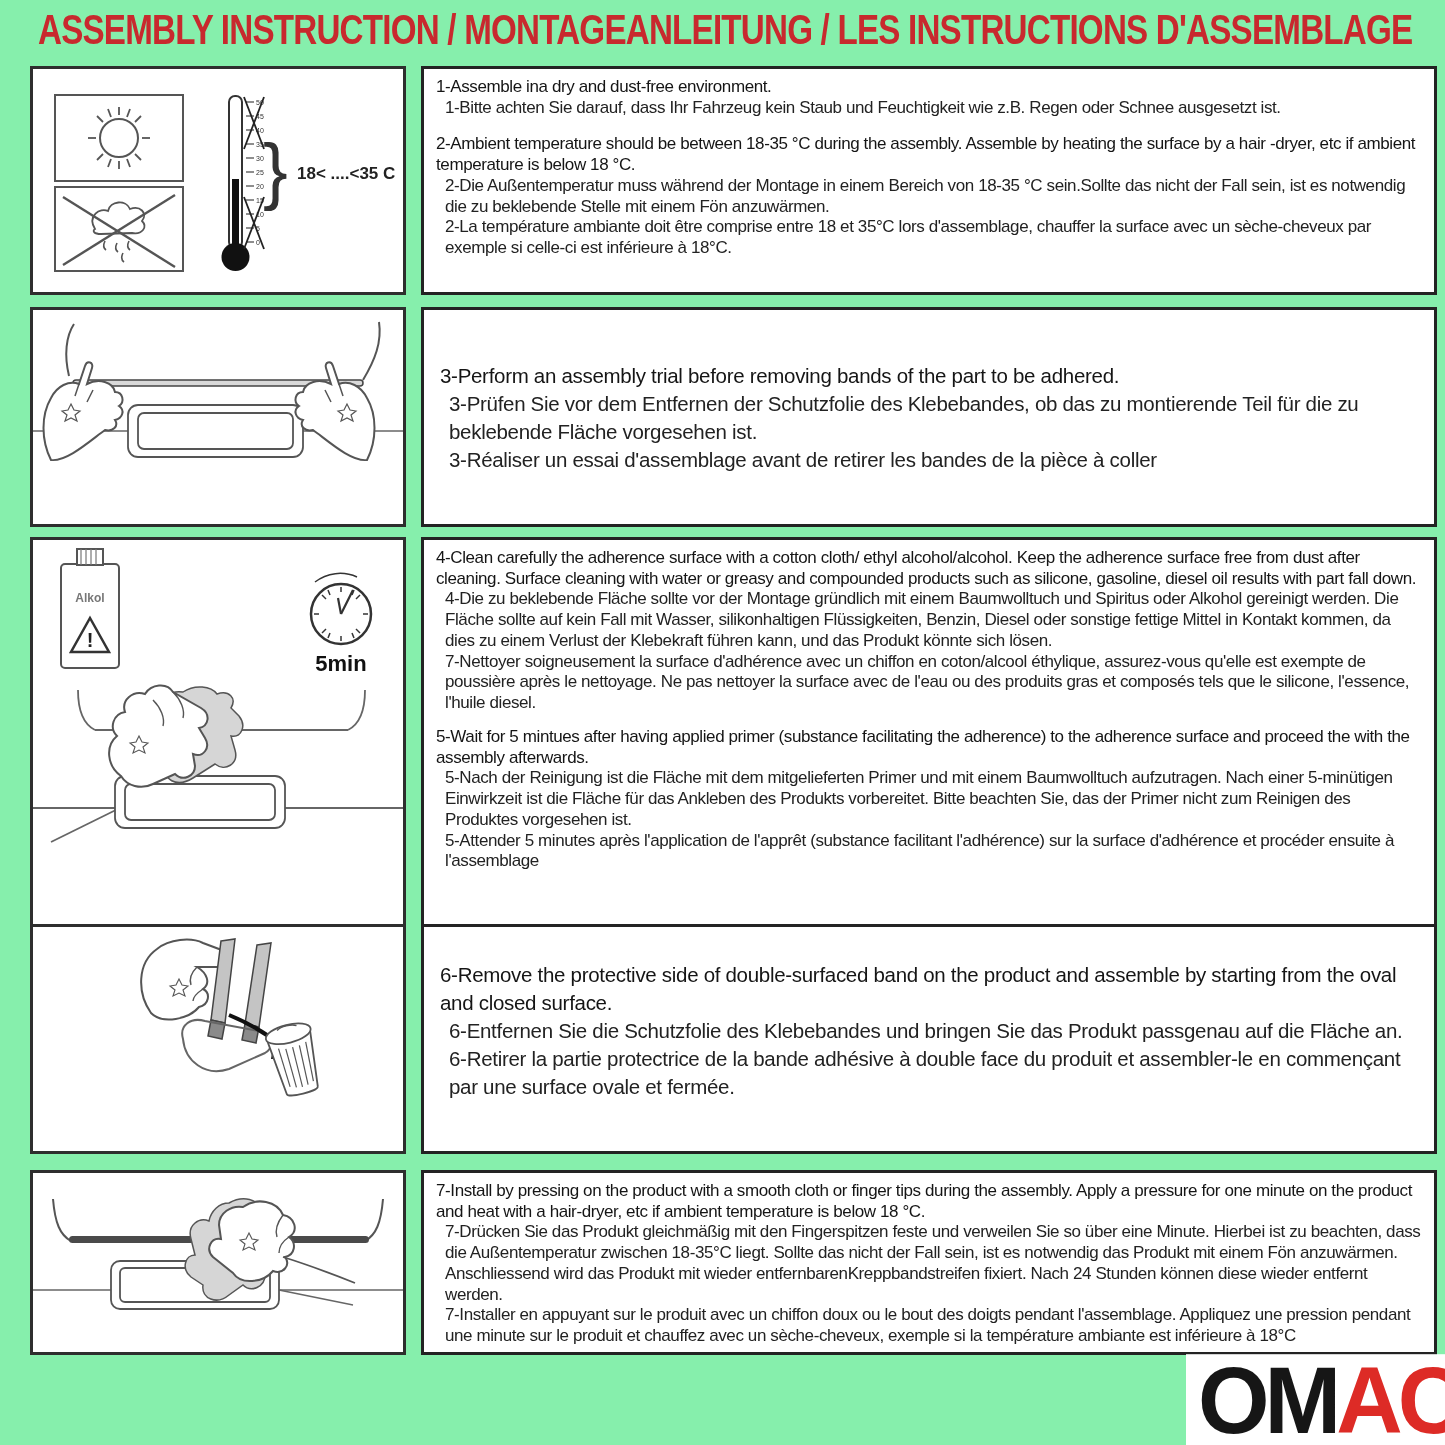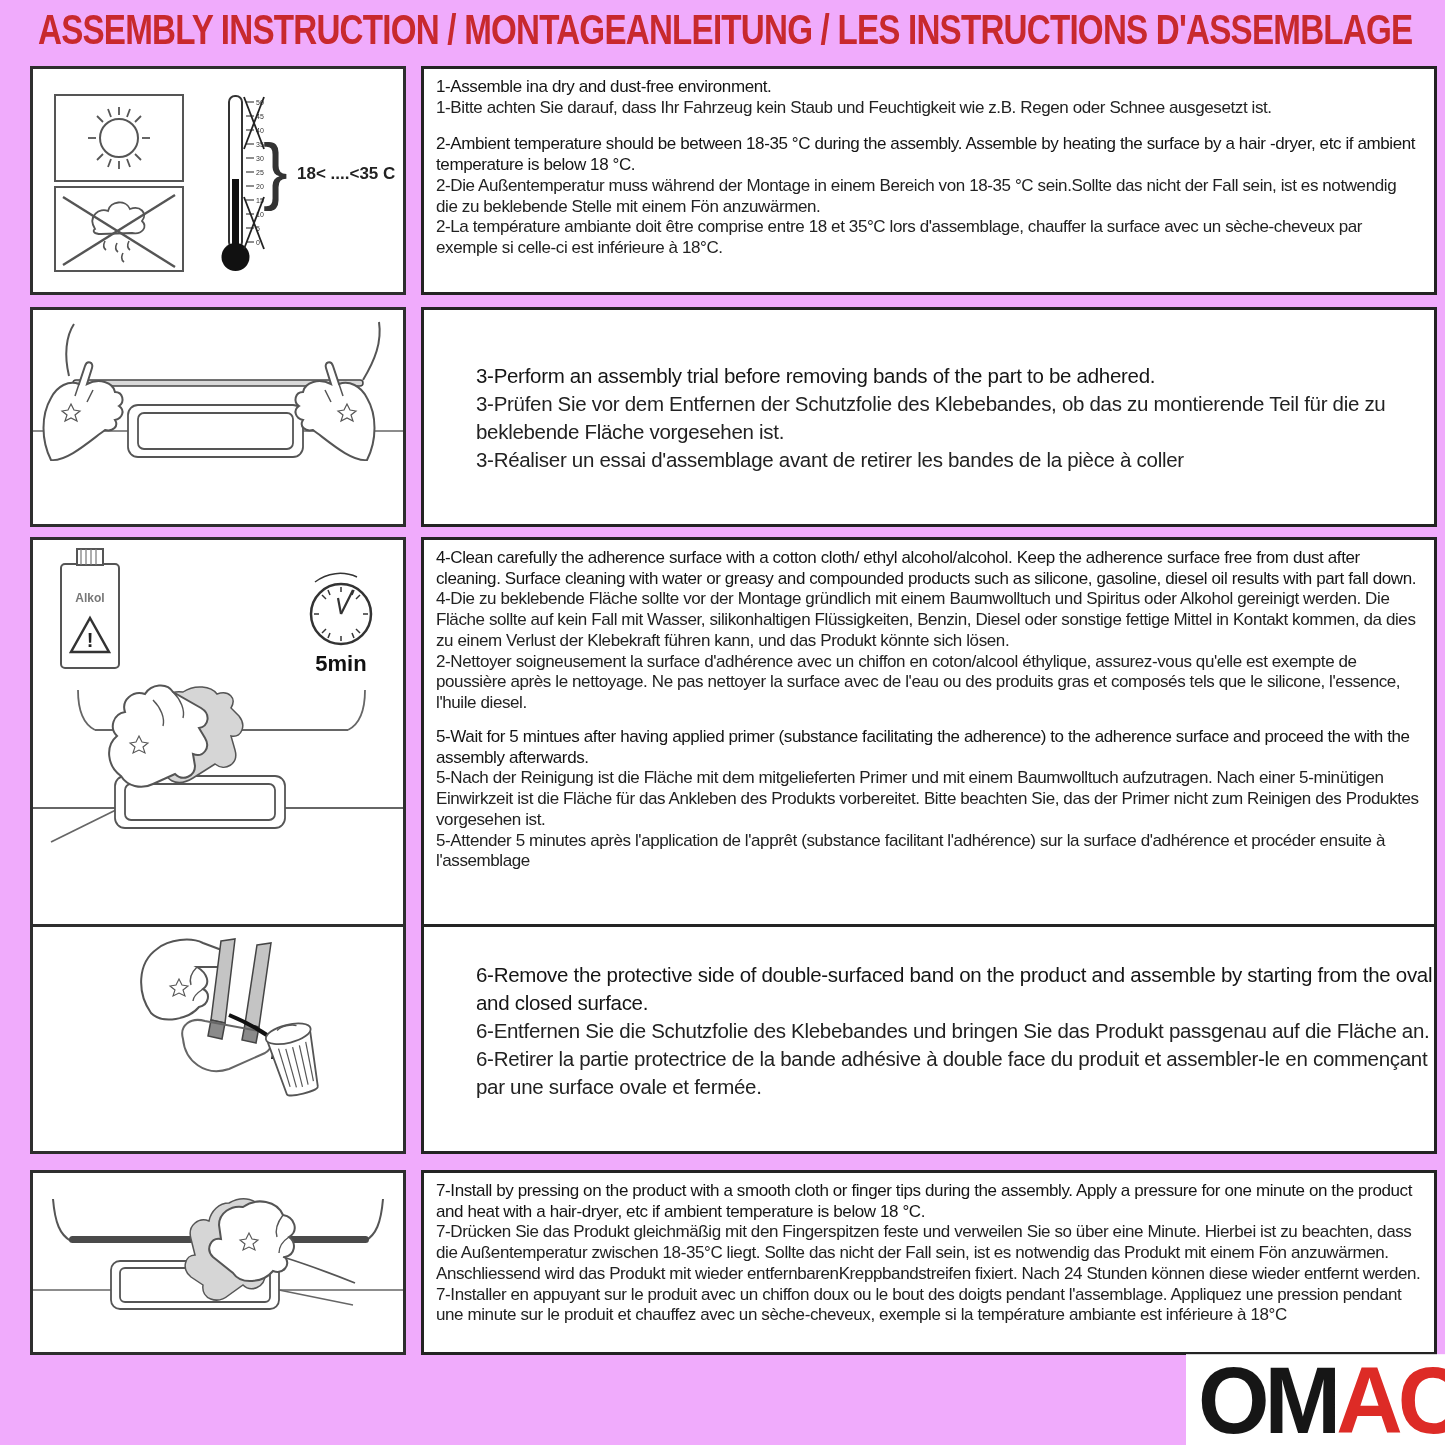--- a/index.html
+++ b/index.html
@@ -3,7 +3,7 @@
 <meta charset="utf-8">
 <style>
   html,body{margin:0;padding:0;background:#fff;}
-  #page{position:relative;width:1445px;height:1445px;background:#f0abfc;overflow:hidden;
+  #page{position:relative;width:1445px;height:1445px;background:#86efac;overflow:hidden;
         font-family:"Liberation Sans",sans-serif;color:#1e1e1e;}
   .title{position:absolute;left:38px;top:6px;width:1760px;font-size:42px;font-weight:bold;
          letter-spacing:-1px;color:#C8292E;transform:scaleX(0.79);transform-origin:left top;

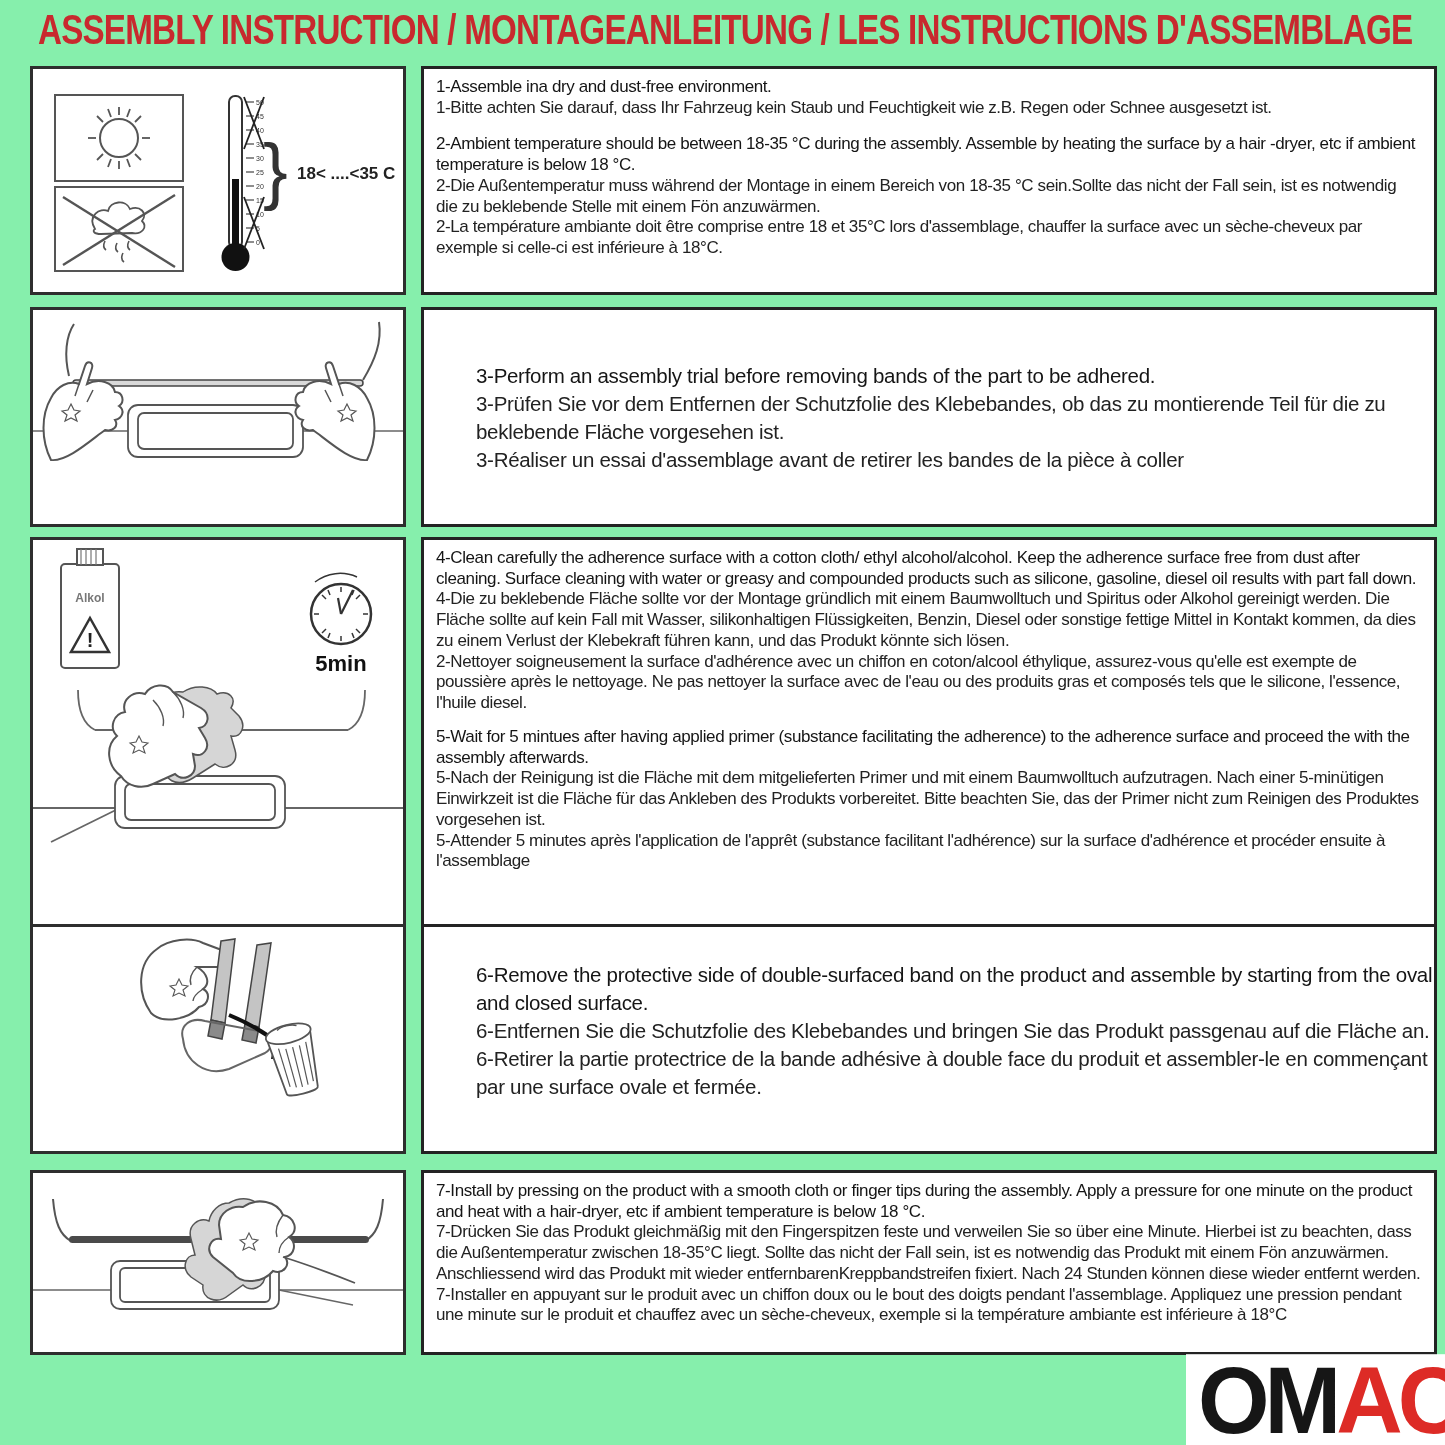--- a/index.html
+++ b/index.html
@@ -19,7 +19,7 @@
   .pad4{padding:34px 14px 0 16px;width:980px;box-sizing:content-box;}
   p{margin:0;}
   .en{font-weight:normal;color:#151515;}
-  .de,.fr{font-weight:normal;color:#222;}
+  .de,.fr{font-weight:normal;color:#222;margin-left:9px;}
   .gap{height:16px;}
   .gap-sm{height:13px;}
   svg{display:block;}

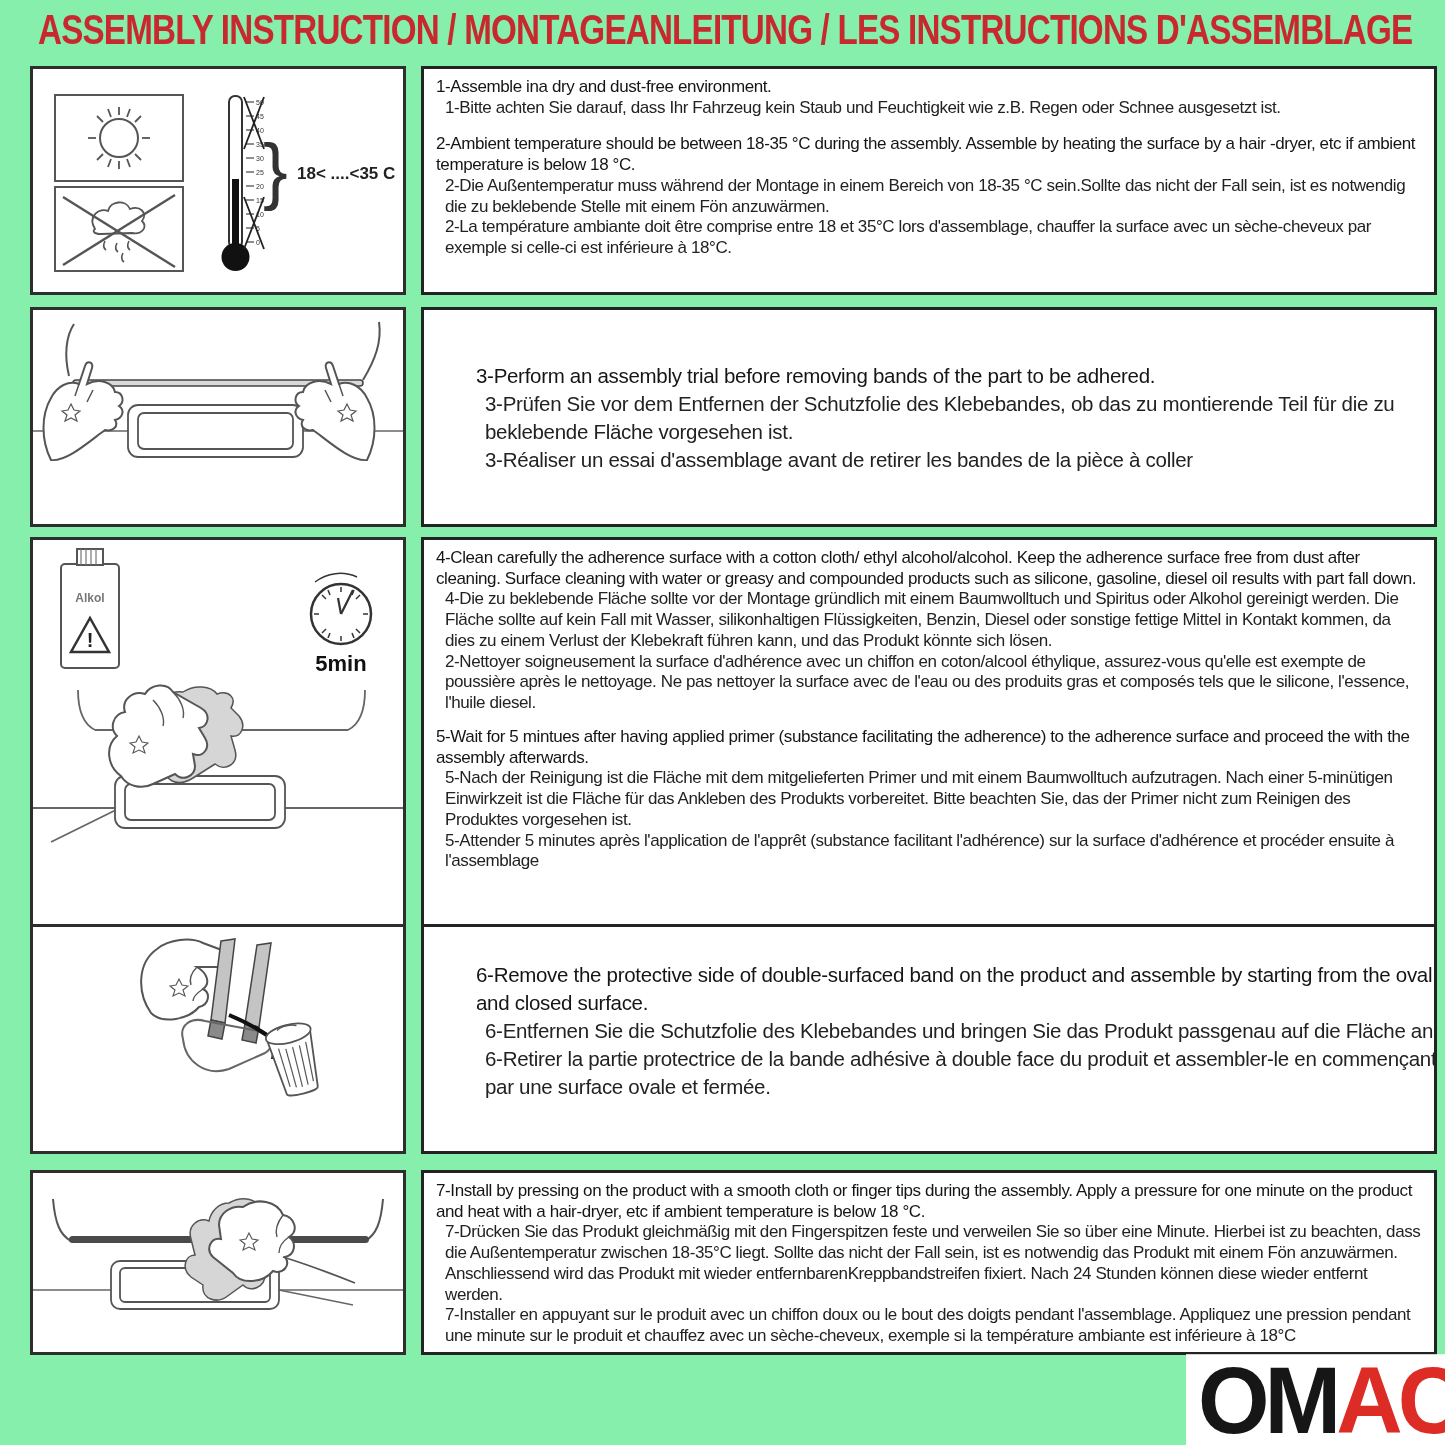--- a/index.html
+++ b/index.html
@@ -10,7 +10,7 @@
          white-space:nowrap;}
   .box{position:absolute;background:#fff;box-sizing:border-box;}
   .lbox{left:30px;width:376px;border:3px solid #2e2e2e;}
-  .rbox{left:421px;width:1016px;border:3px solid #232323;padding-left:36px;}
+  .rbox{left:421px;width:1016px;border:3px solid #232323;}
   .r1{top:66px;height:229px;} .r2{top:307px;height:220px;} .r3{top:537px;height:448px;}
   .r4{top:924px;height:230px;} .r5{top:1170px;height:185px;}
   .txt-sm{font-size:17px;line-height:1.22;letter-spacing:-0.4px;padding:8px 12px 0 12px;}

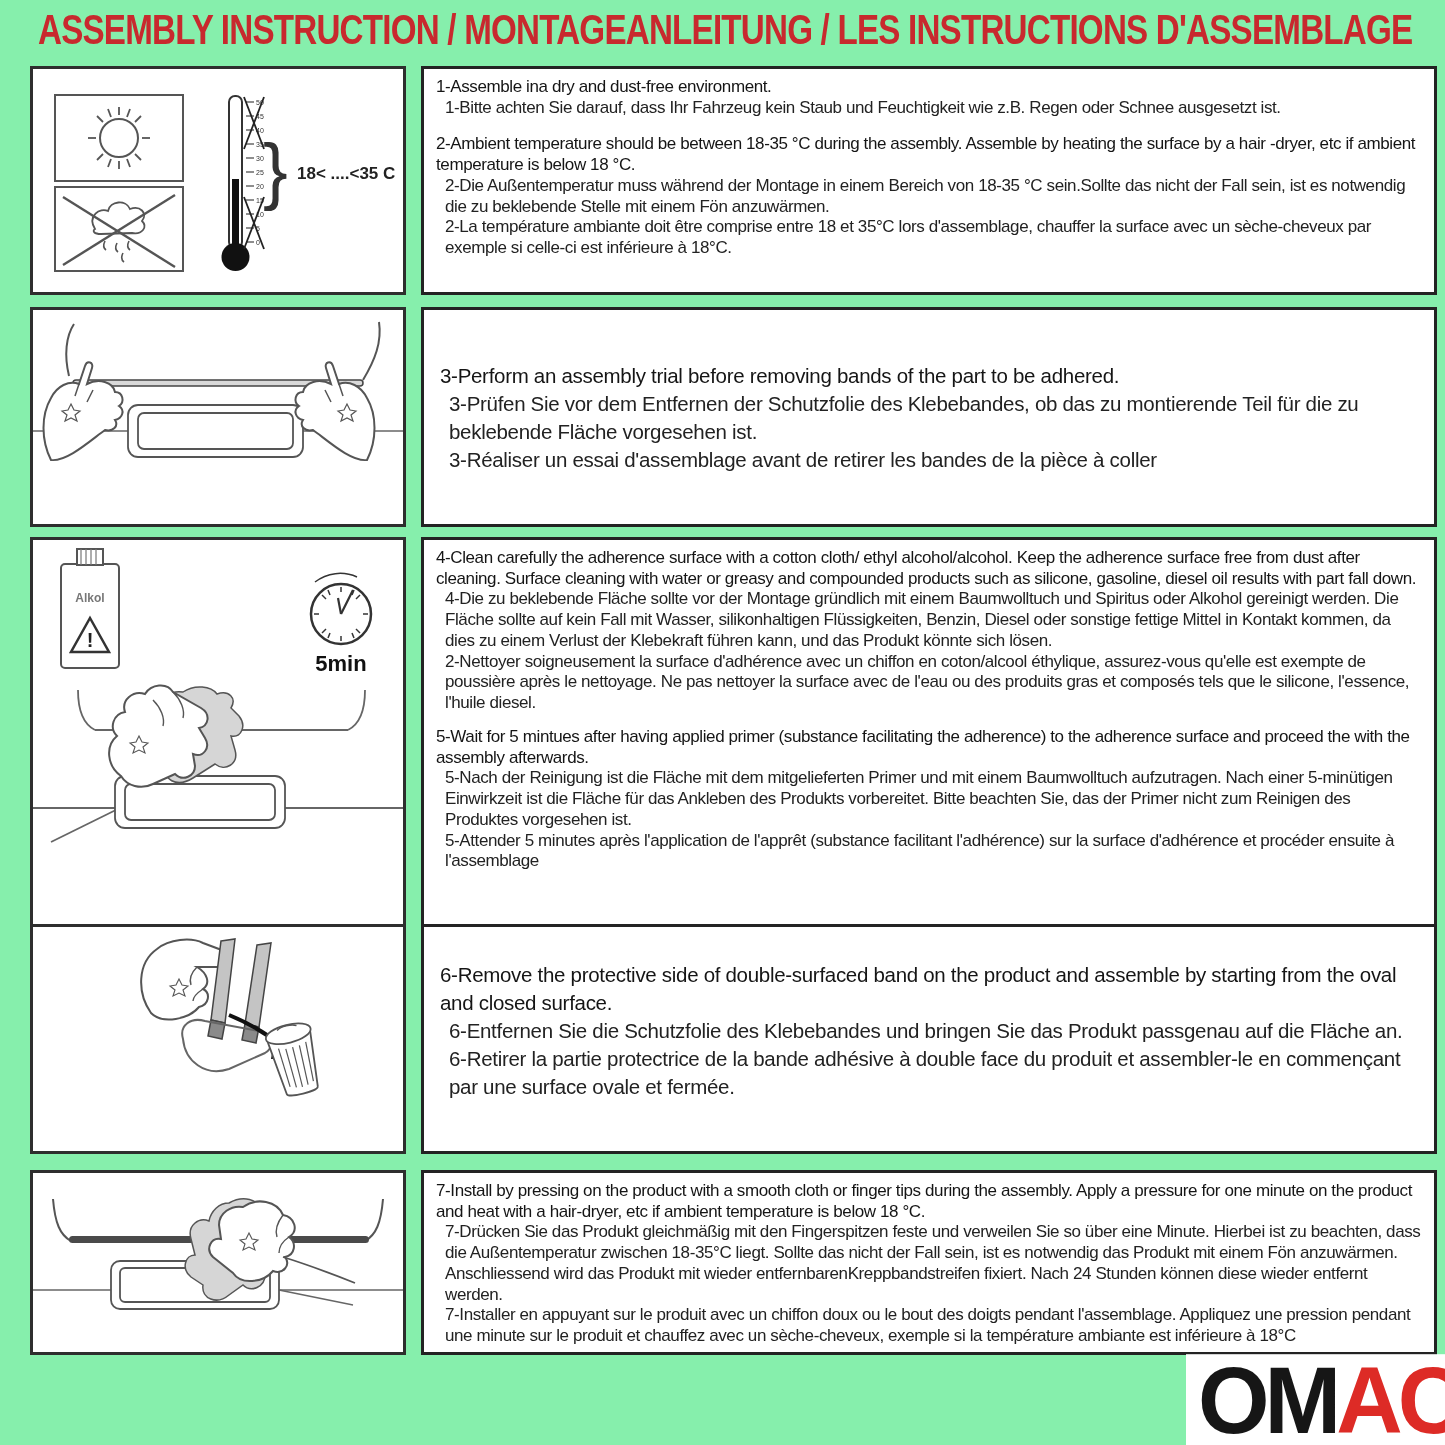--- a/index.html
+++ b/index.html
@@ -208,7 +208,7 @@
     <div class="step">
       <p class="en">4-Clean carefully the adherence surface with a cotton cloth/ ethyl alcohol/alcohol. Keep the adherence surface free from dust after cleaning. Surface cleaning with water or greasy and compounded products such as silicone, gasoline, diesel oil results with part fall down.</p>
       <p class="de">4-Die zu beklebende Fläche sollte vor der Montage gründlich mit einem Baumwolltuch und Spiritus oder Alkohol gereinigt werden. Die Fläche sollte auf kein Fall mit Wasser, silikonhaltigen Flüssigkeiten, Benzin, Diesel oder sonstige fettige Mittel in Kontakt kommen, da dies zu einem Verlust der Klebekraft führen kann, und das Produkt könnte sich lösen.</p>
-      <p class="fr">2-Nettoyer soigneusement la surface d'adhérence avec un chiffon en coton/alcool éthylique, assurez-vous qu'elle est exempte de poussière après le nettoyage. Ne pas nettoyer la surface avec de l'eau ou des produits gras et composés tels que le silicone, l'essence, l'huile diesel.</p>
+      <p class="fr">7-Nettoyer soigneusement la surface d'adhérence avec un chiffon en coton/alcool éthylique, assurez-vous qu'elle est exempte de poussière après le nettoyage. Ne pas nettoyer la surface avec de l'eau ou des produits gras et composés tels que le silicone, l'essence, l'huile diesel.</p>
     </div>
     <div class="gap-sm"></div>
     <div class="step">

